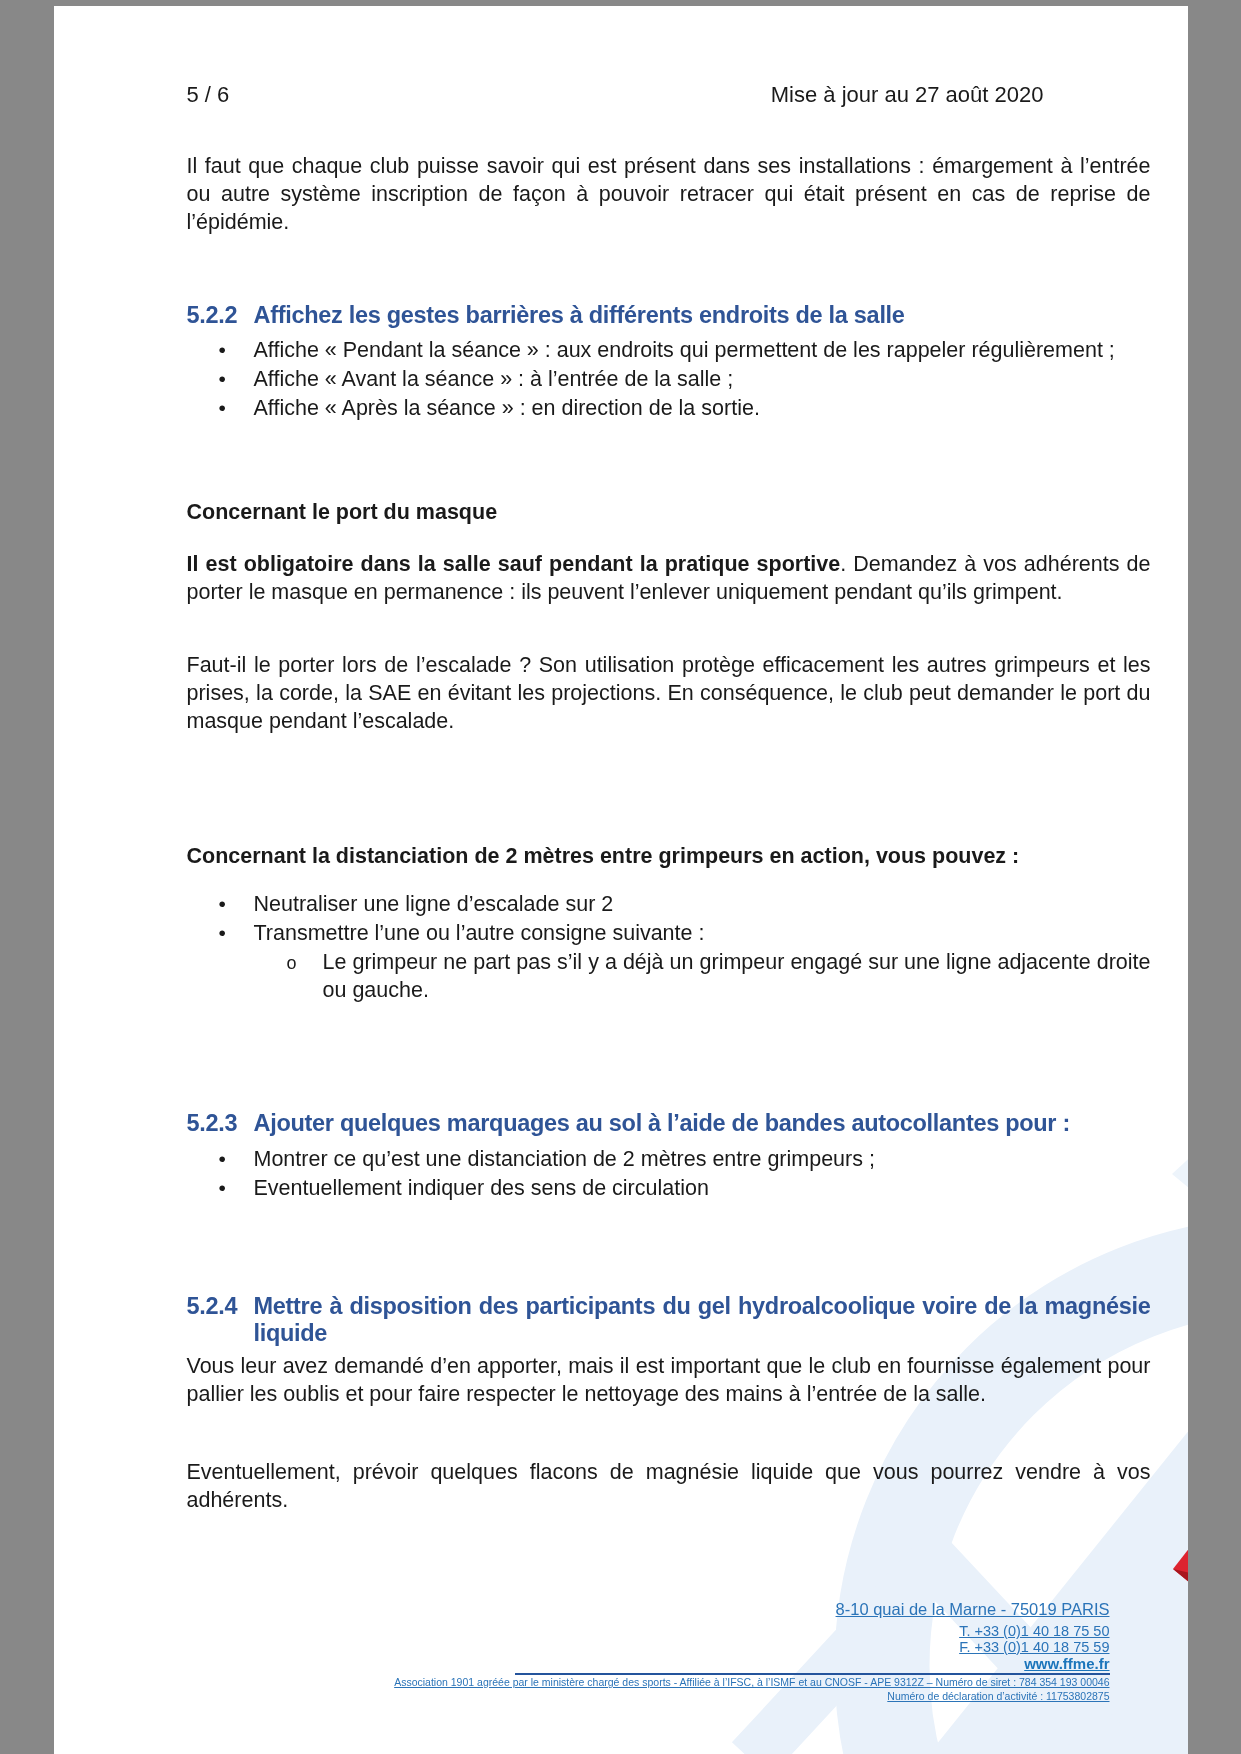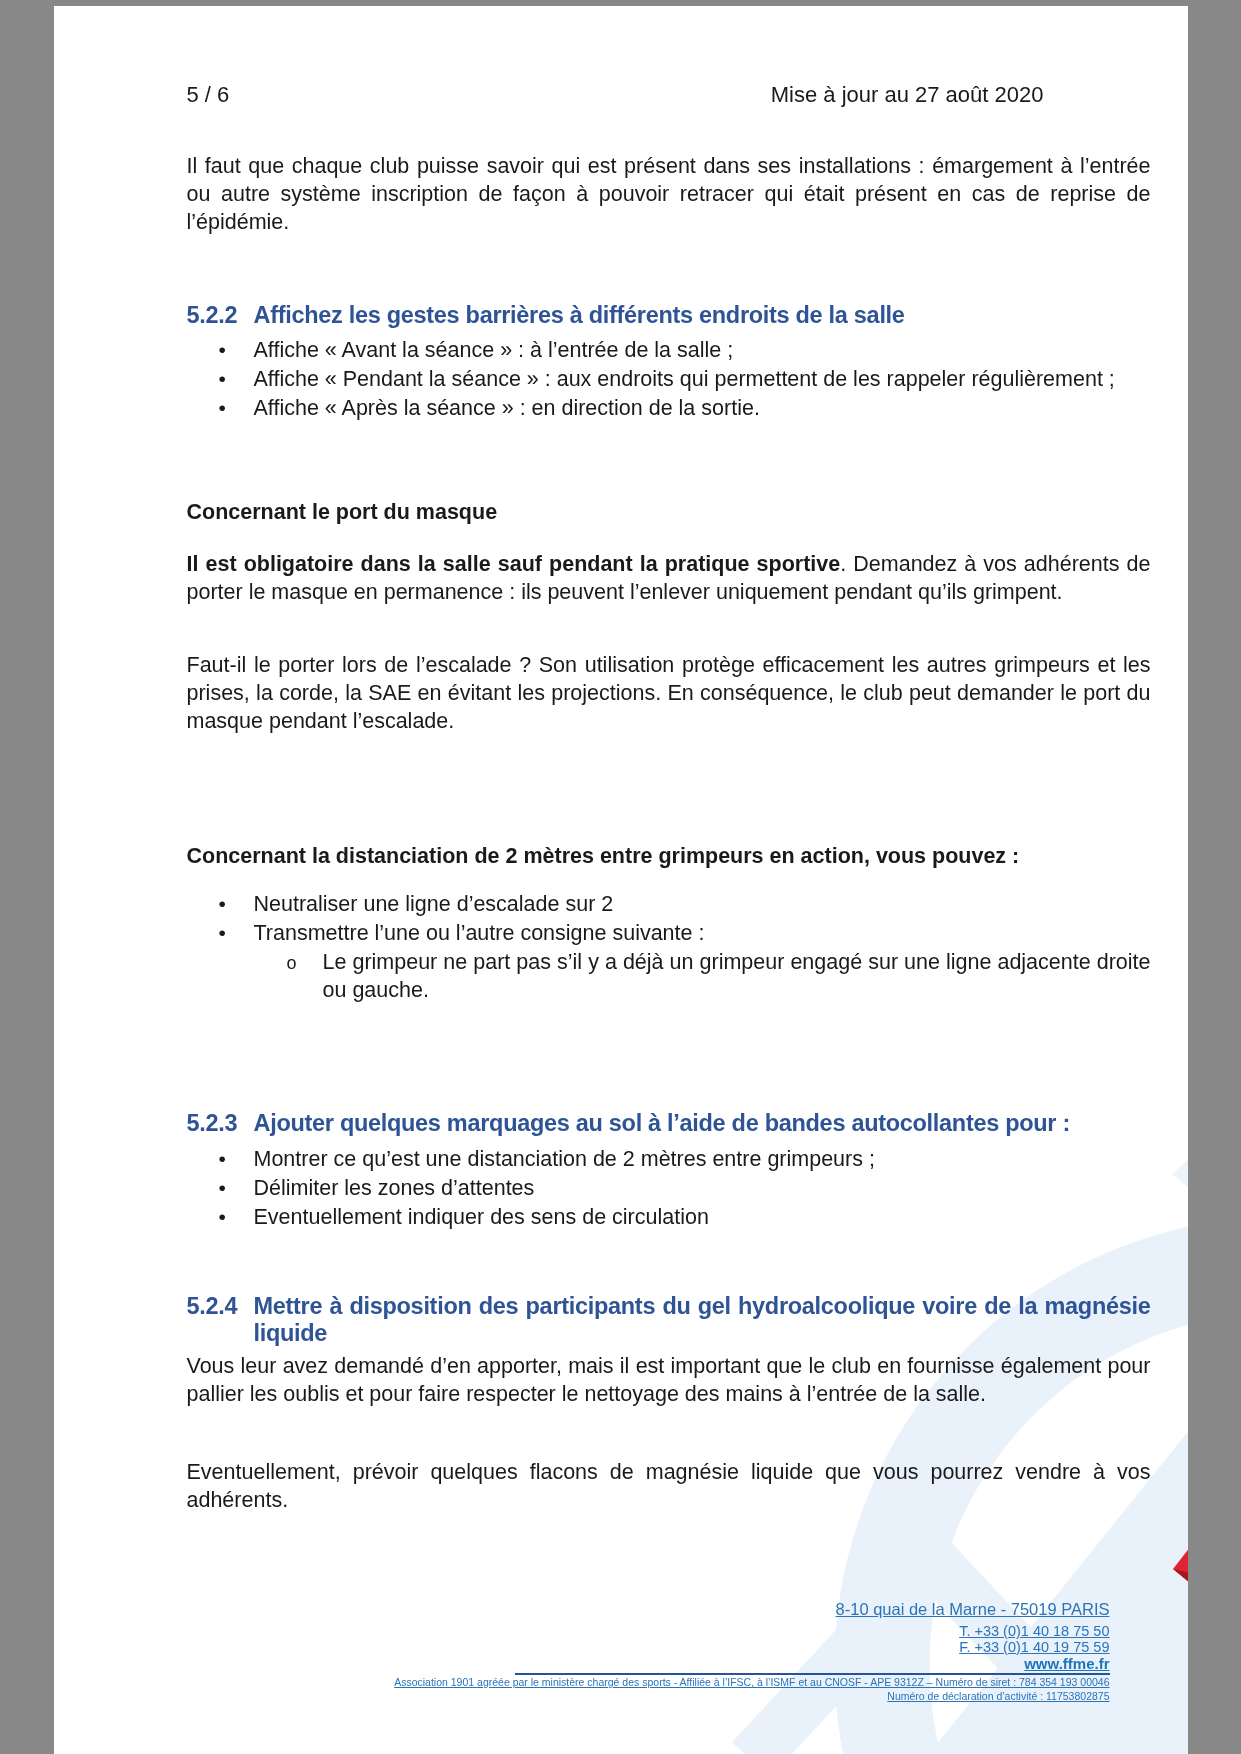--- a/index.html
+++ b/index.html
@@ -74,11 +74,11 @@
   <div class="abs block blist" style="top:330px">
     <div class="bl-item">
       <span class="dot"></span>
-      <span class="txt">Affiche « Avant la séance » : à l’entrée de la salle ;</span>
+      <span class="txt">Affiche « Pendant la séance » : aux endroits qui permettent de les rappeler régulièrement ;</span>
     </div>
     <div class="bl-item">
       <span class="dot"></span>
-      <span class="txt">Affiche « Pendant la séance » : aux endroits qui permettent de les rappeler régulièrement ;</span>
+      <span class="txt">Affiche « Avant la séance » : à l’entrée de la salle ;</span>
     </div>
     <div class="bl-item">
       <span class="dot"></span>

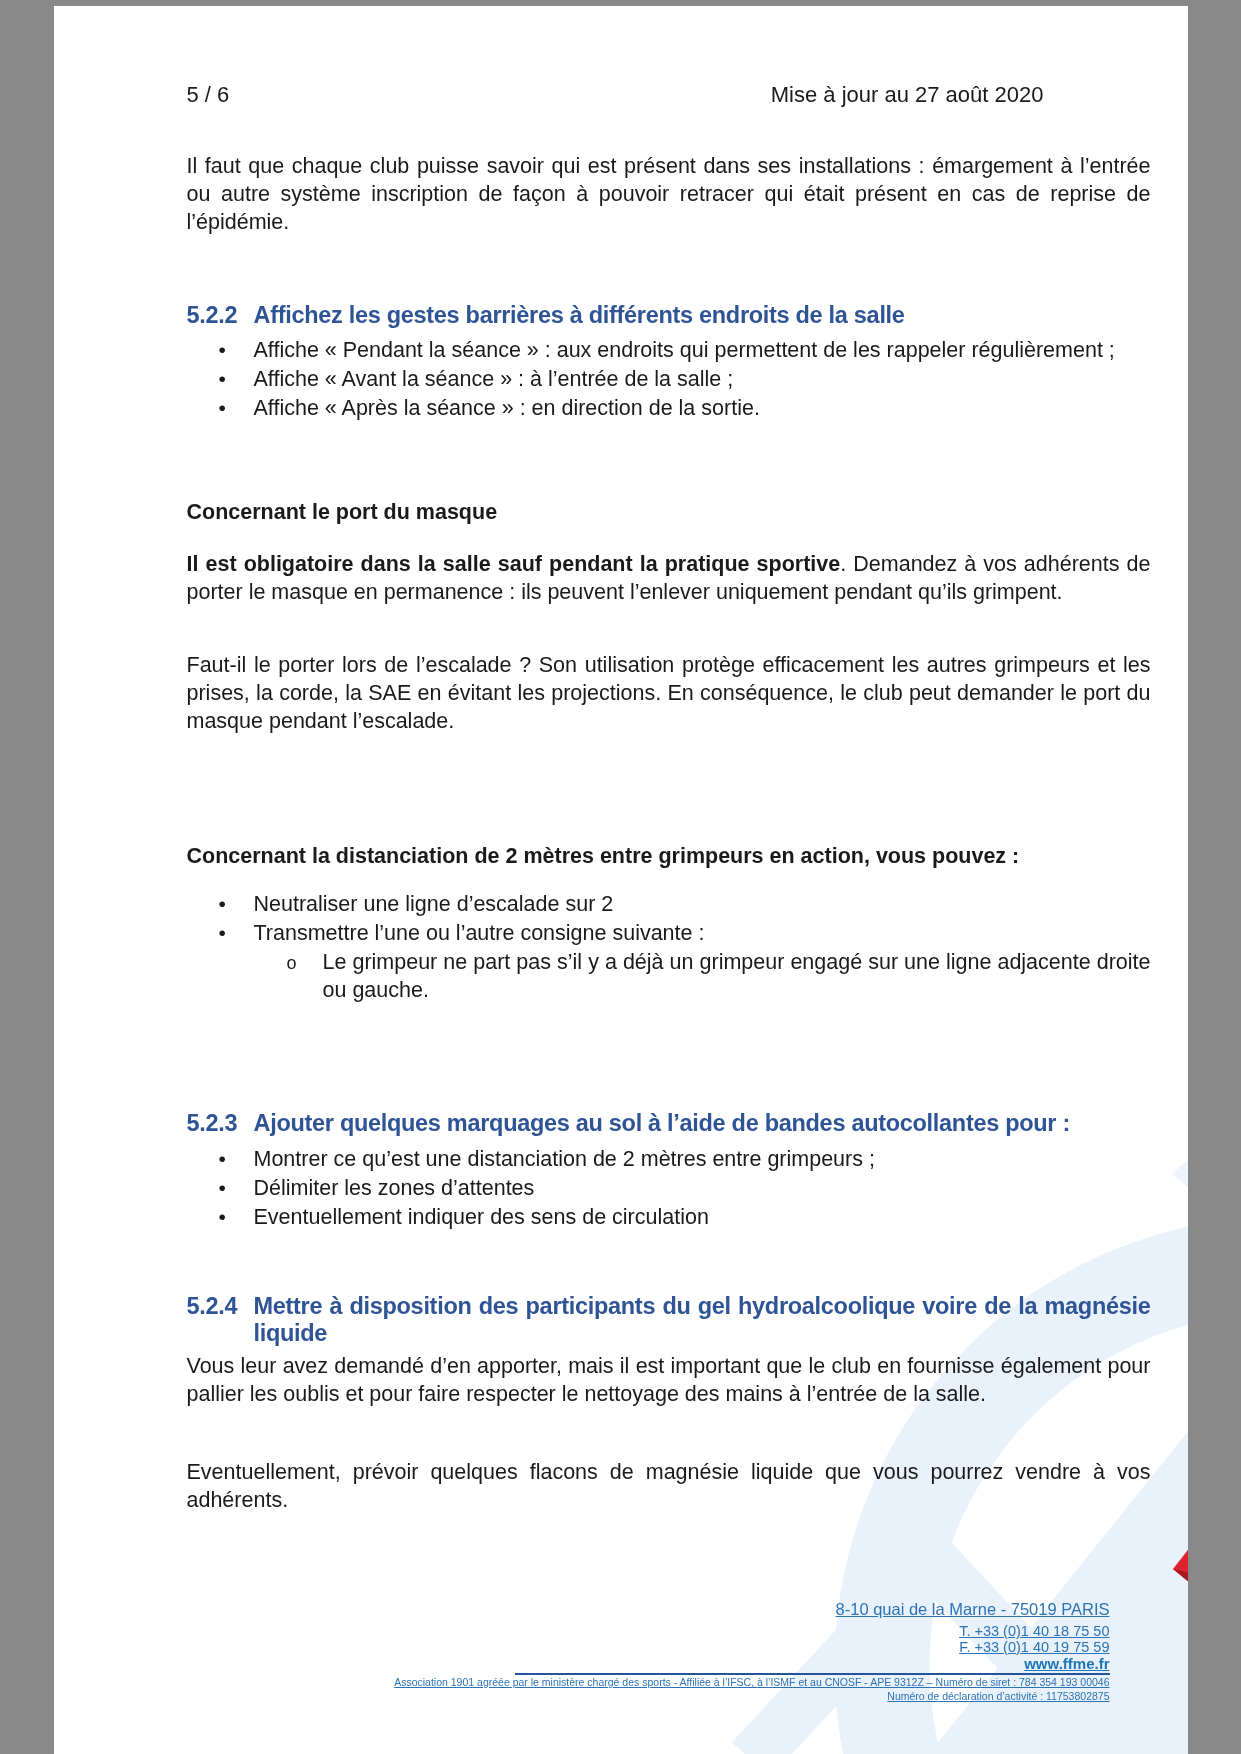--- a/index.html
+++ b/index.html
@@ -119,10 +119,6 @@
     </div>
     <div class="bl-item">
       <span class="dot"></span>
-      <span class="txt">Délimiter les zones d’attentes</span>
-    </div>
-    <div class="bl-item">
-      <span class="dot"></span>
       <span class="txt">Eventuellement indiquer des sens de circulation</span>
     </div>
   </div>

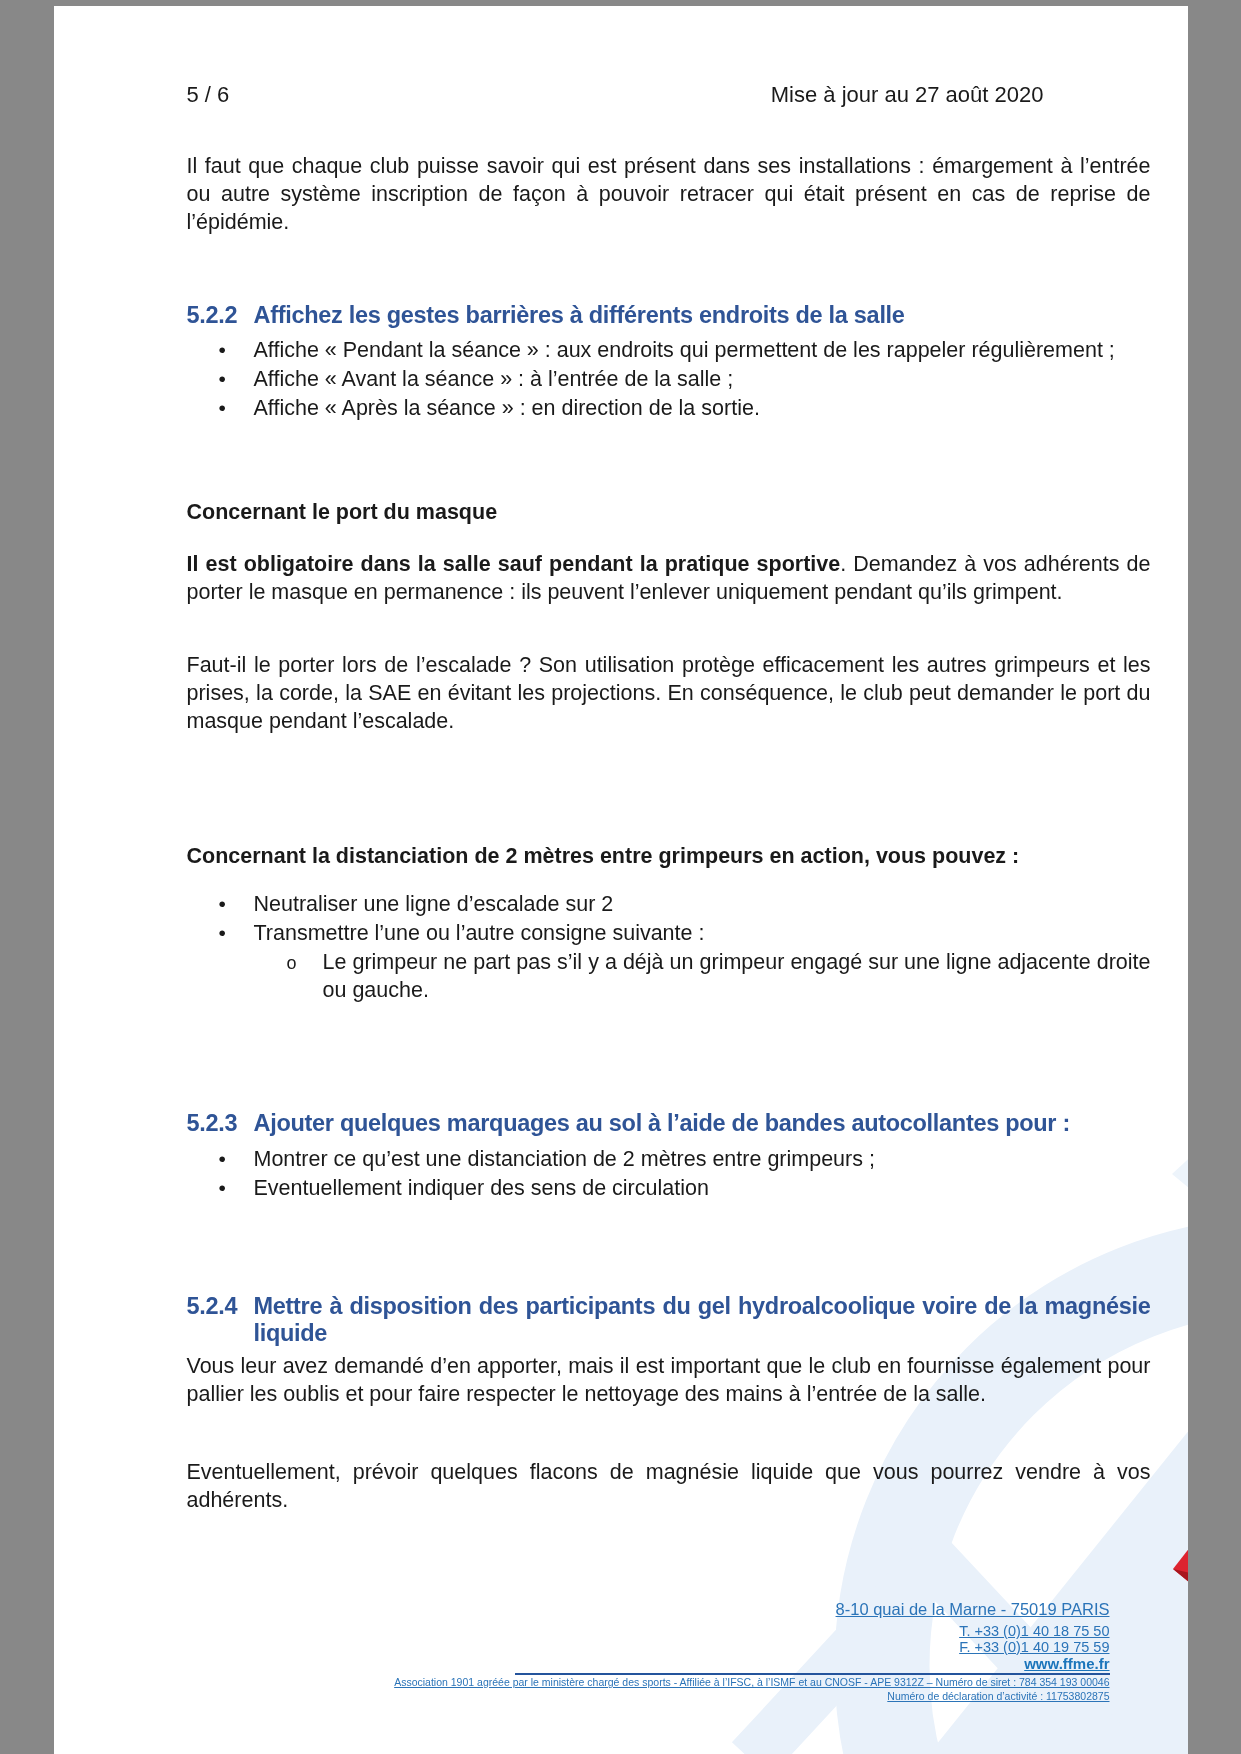--- a/index.html
+++ b/index.html
@@ -138,7 +138,7 @@
   <div class="abs ftr ftr-address">8-10 quai de la Marne - 75019 PARIS</div>
   <div class="abs ftr ftr-phones">
     <div>T. +33 (0)1 40 18 75 50</div>
-    <div>F. +33 (0)1 40 19 75 59</div>
+    <div>F. +33 (0)1 40 18 75 59</div>
   </div>
   <div class="abs ftr ftr-web">www.ffme.fr</div>
   <div class="abs ftr-line"></div>

